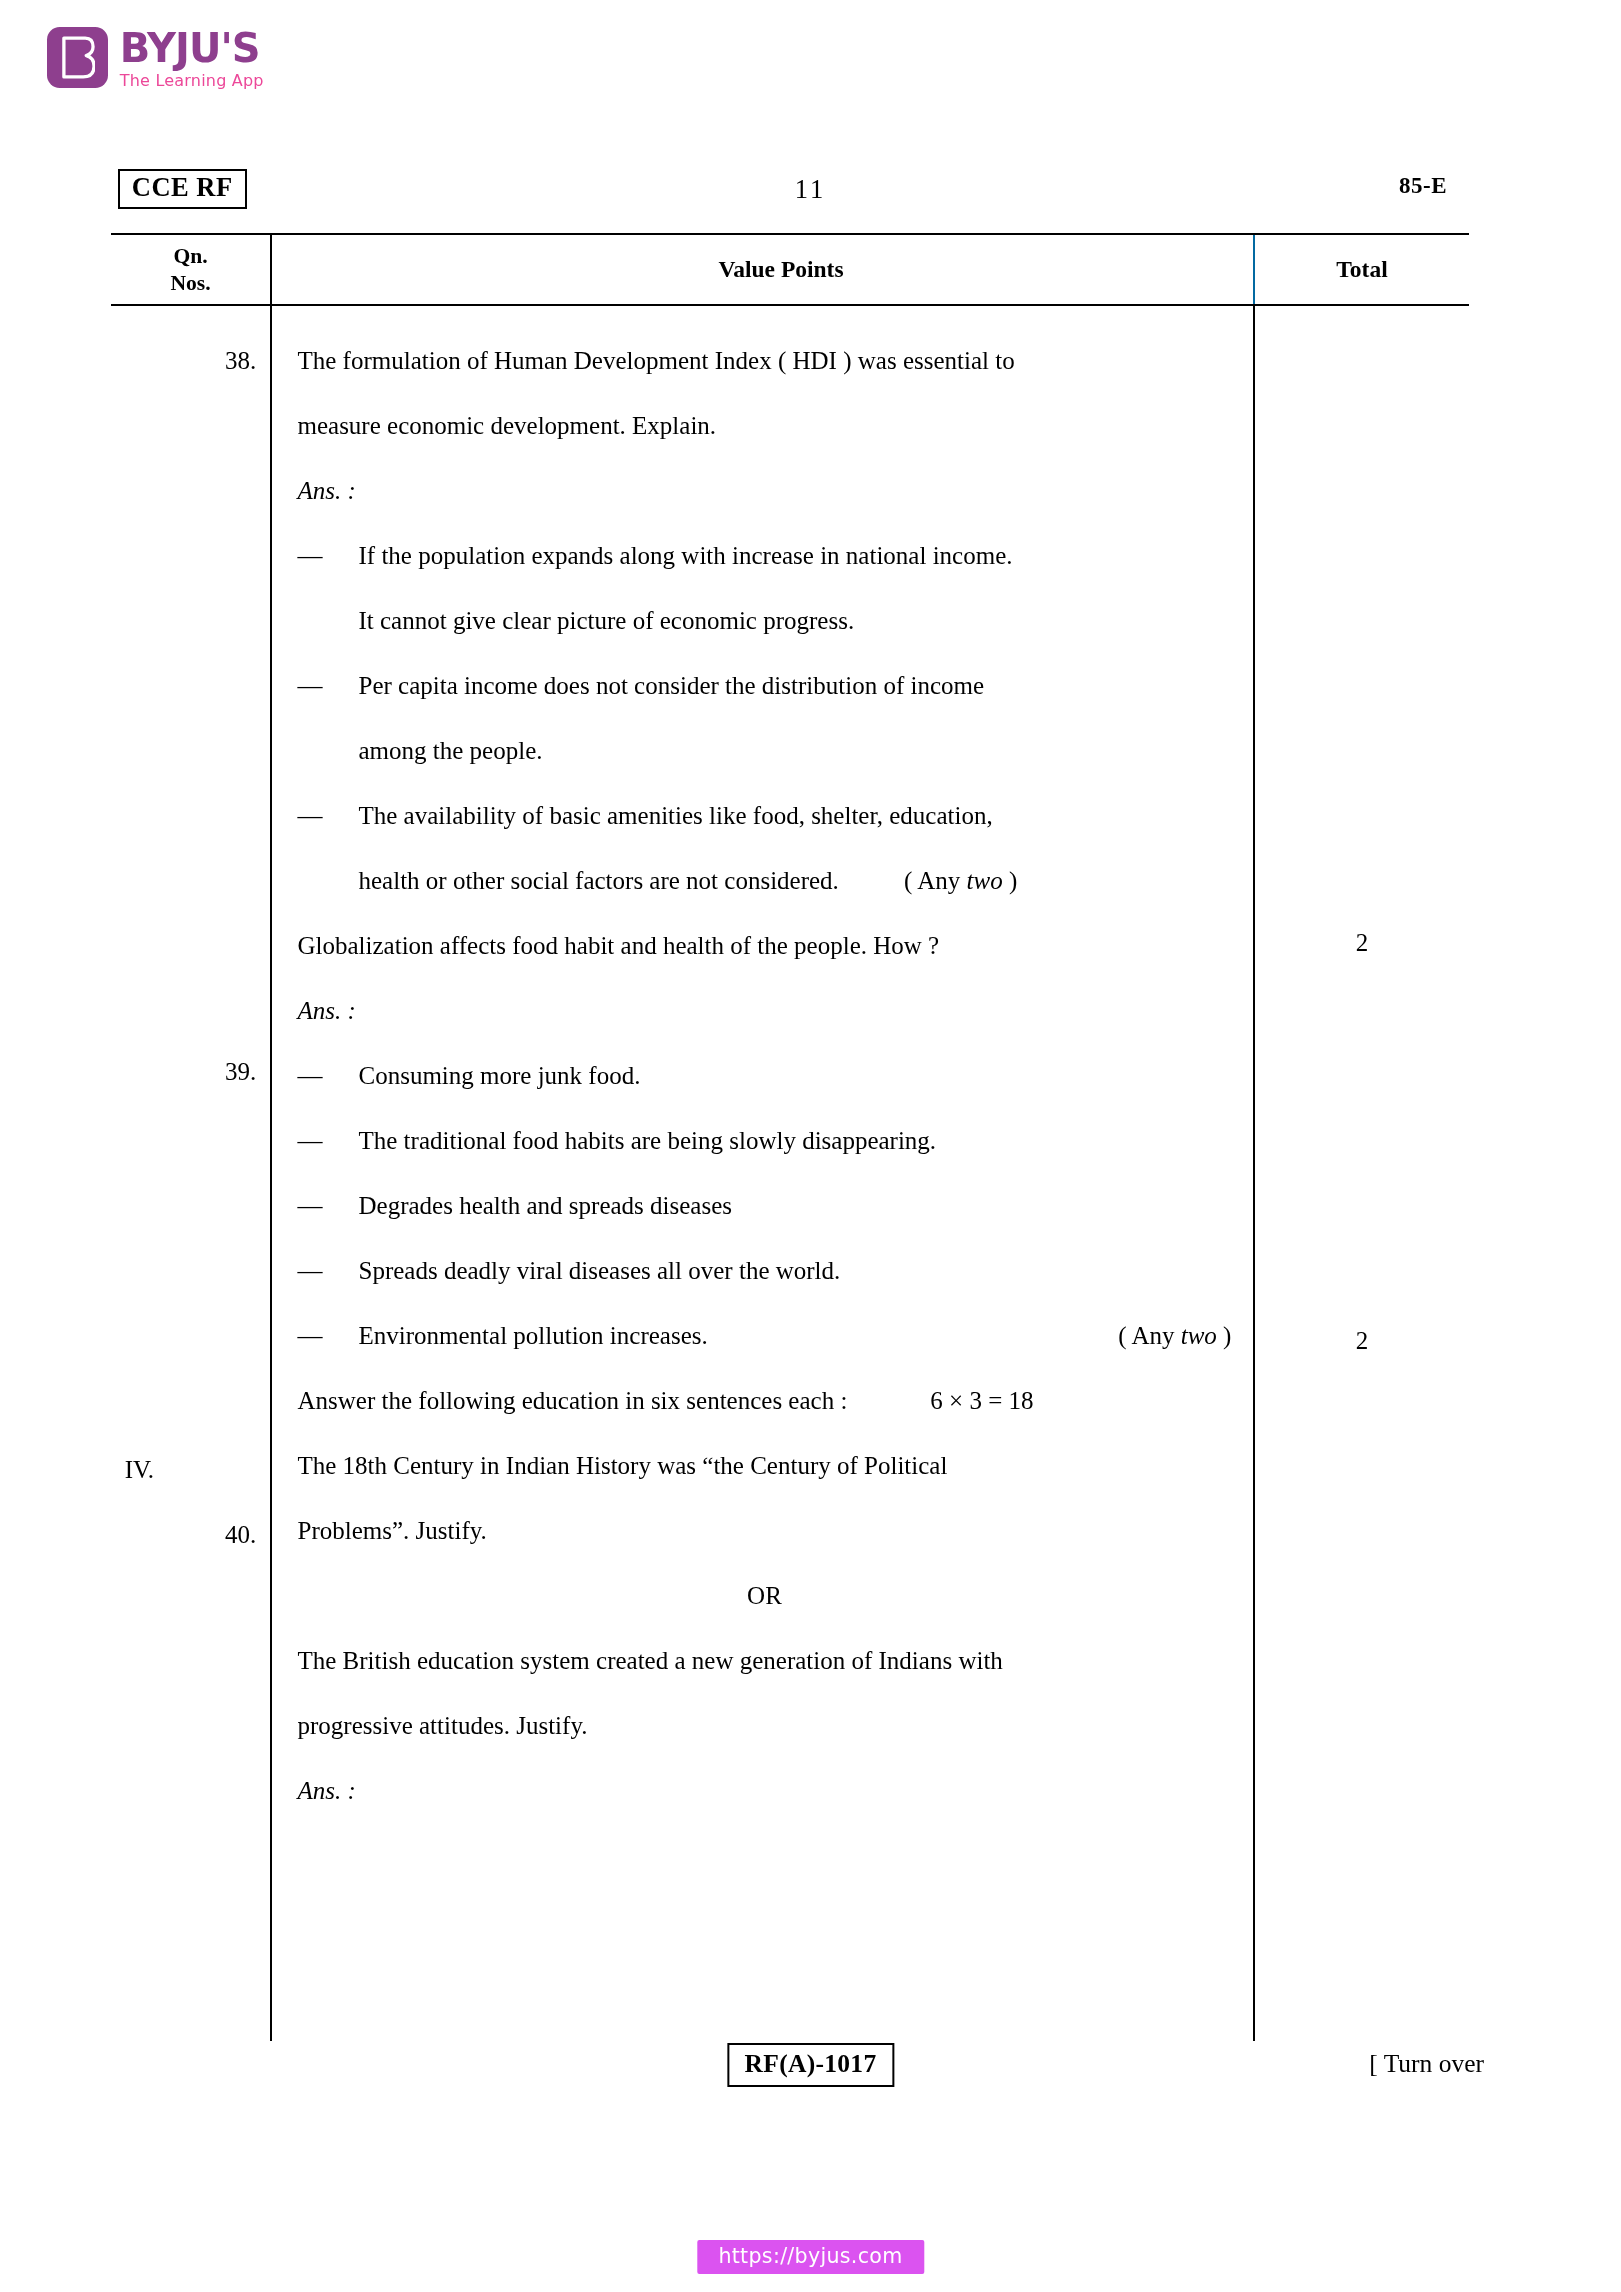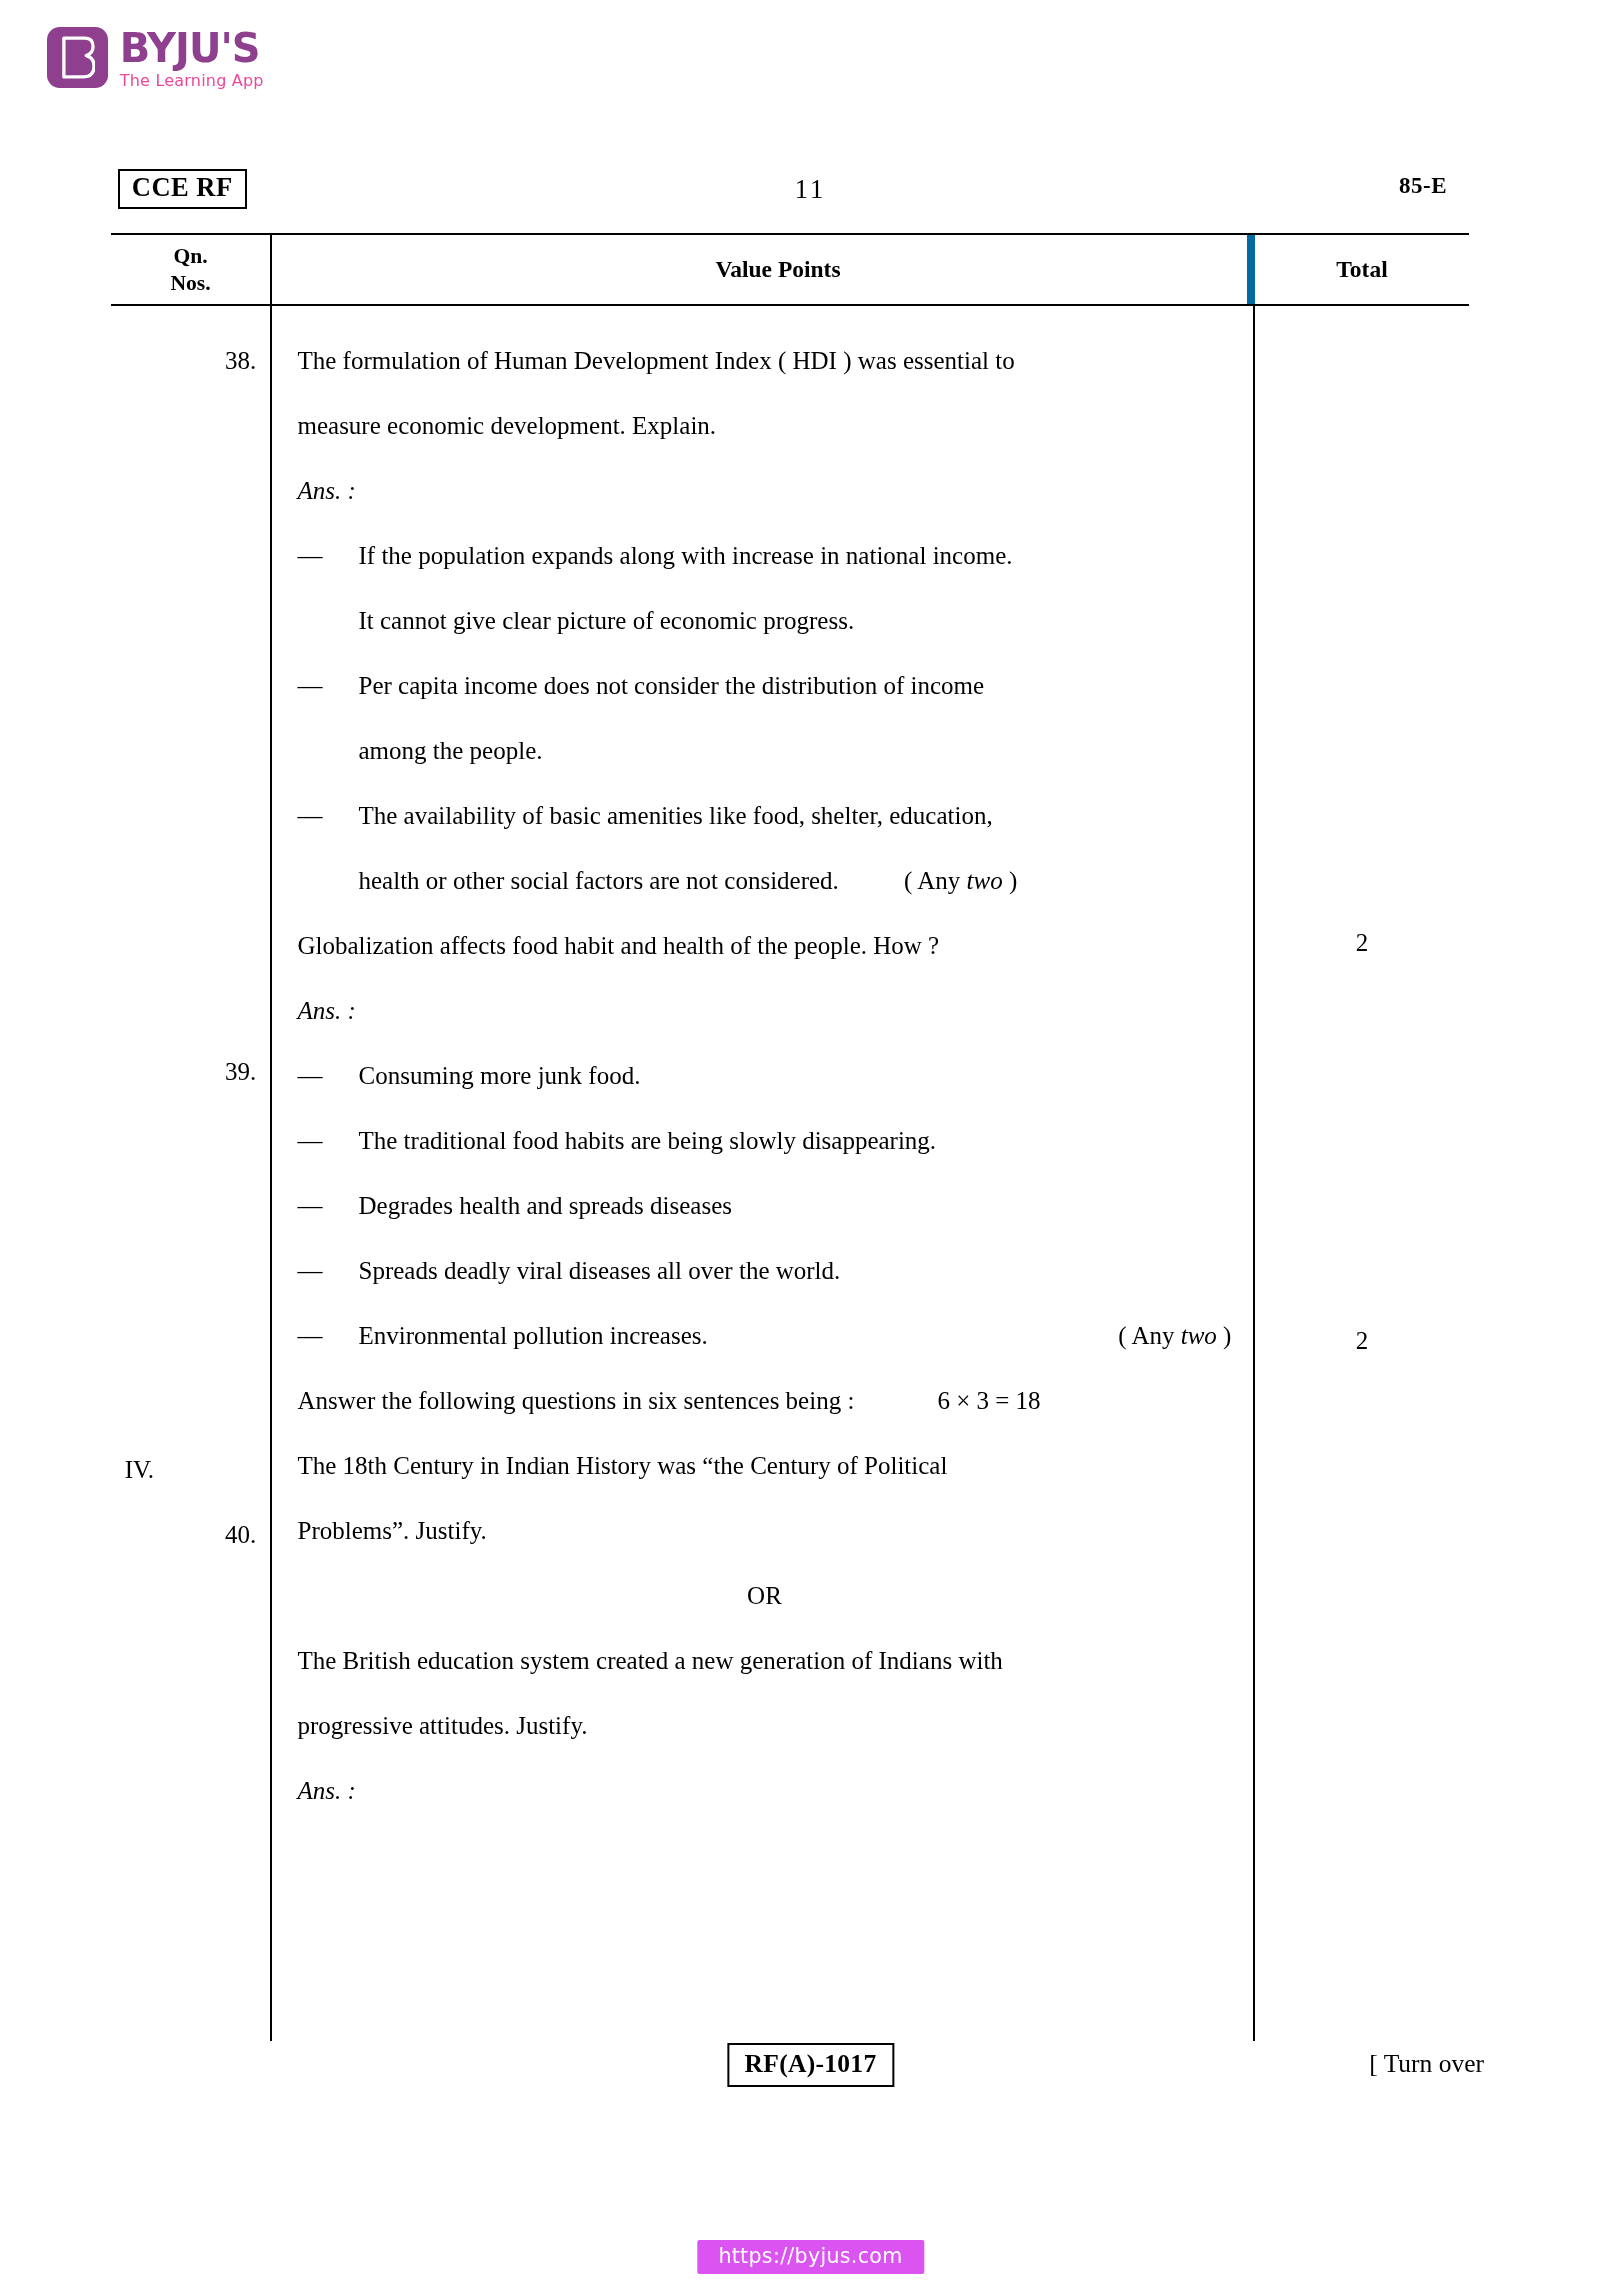--- a/index.html
+++ b/index.html
@@ -117,7 +117,7 @@
   .col-vp {
     flex: 1;
     border-left: 2px solid #000;
-    border-right: 8px solid #0369a1;
+    border-right: 2px solid #0369a1;
     display: flex;
     align-items: center;
     justify-content: center;

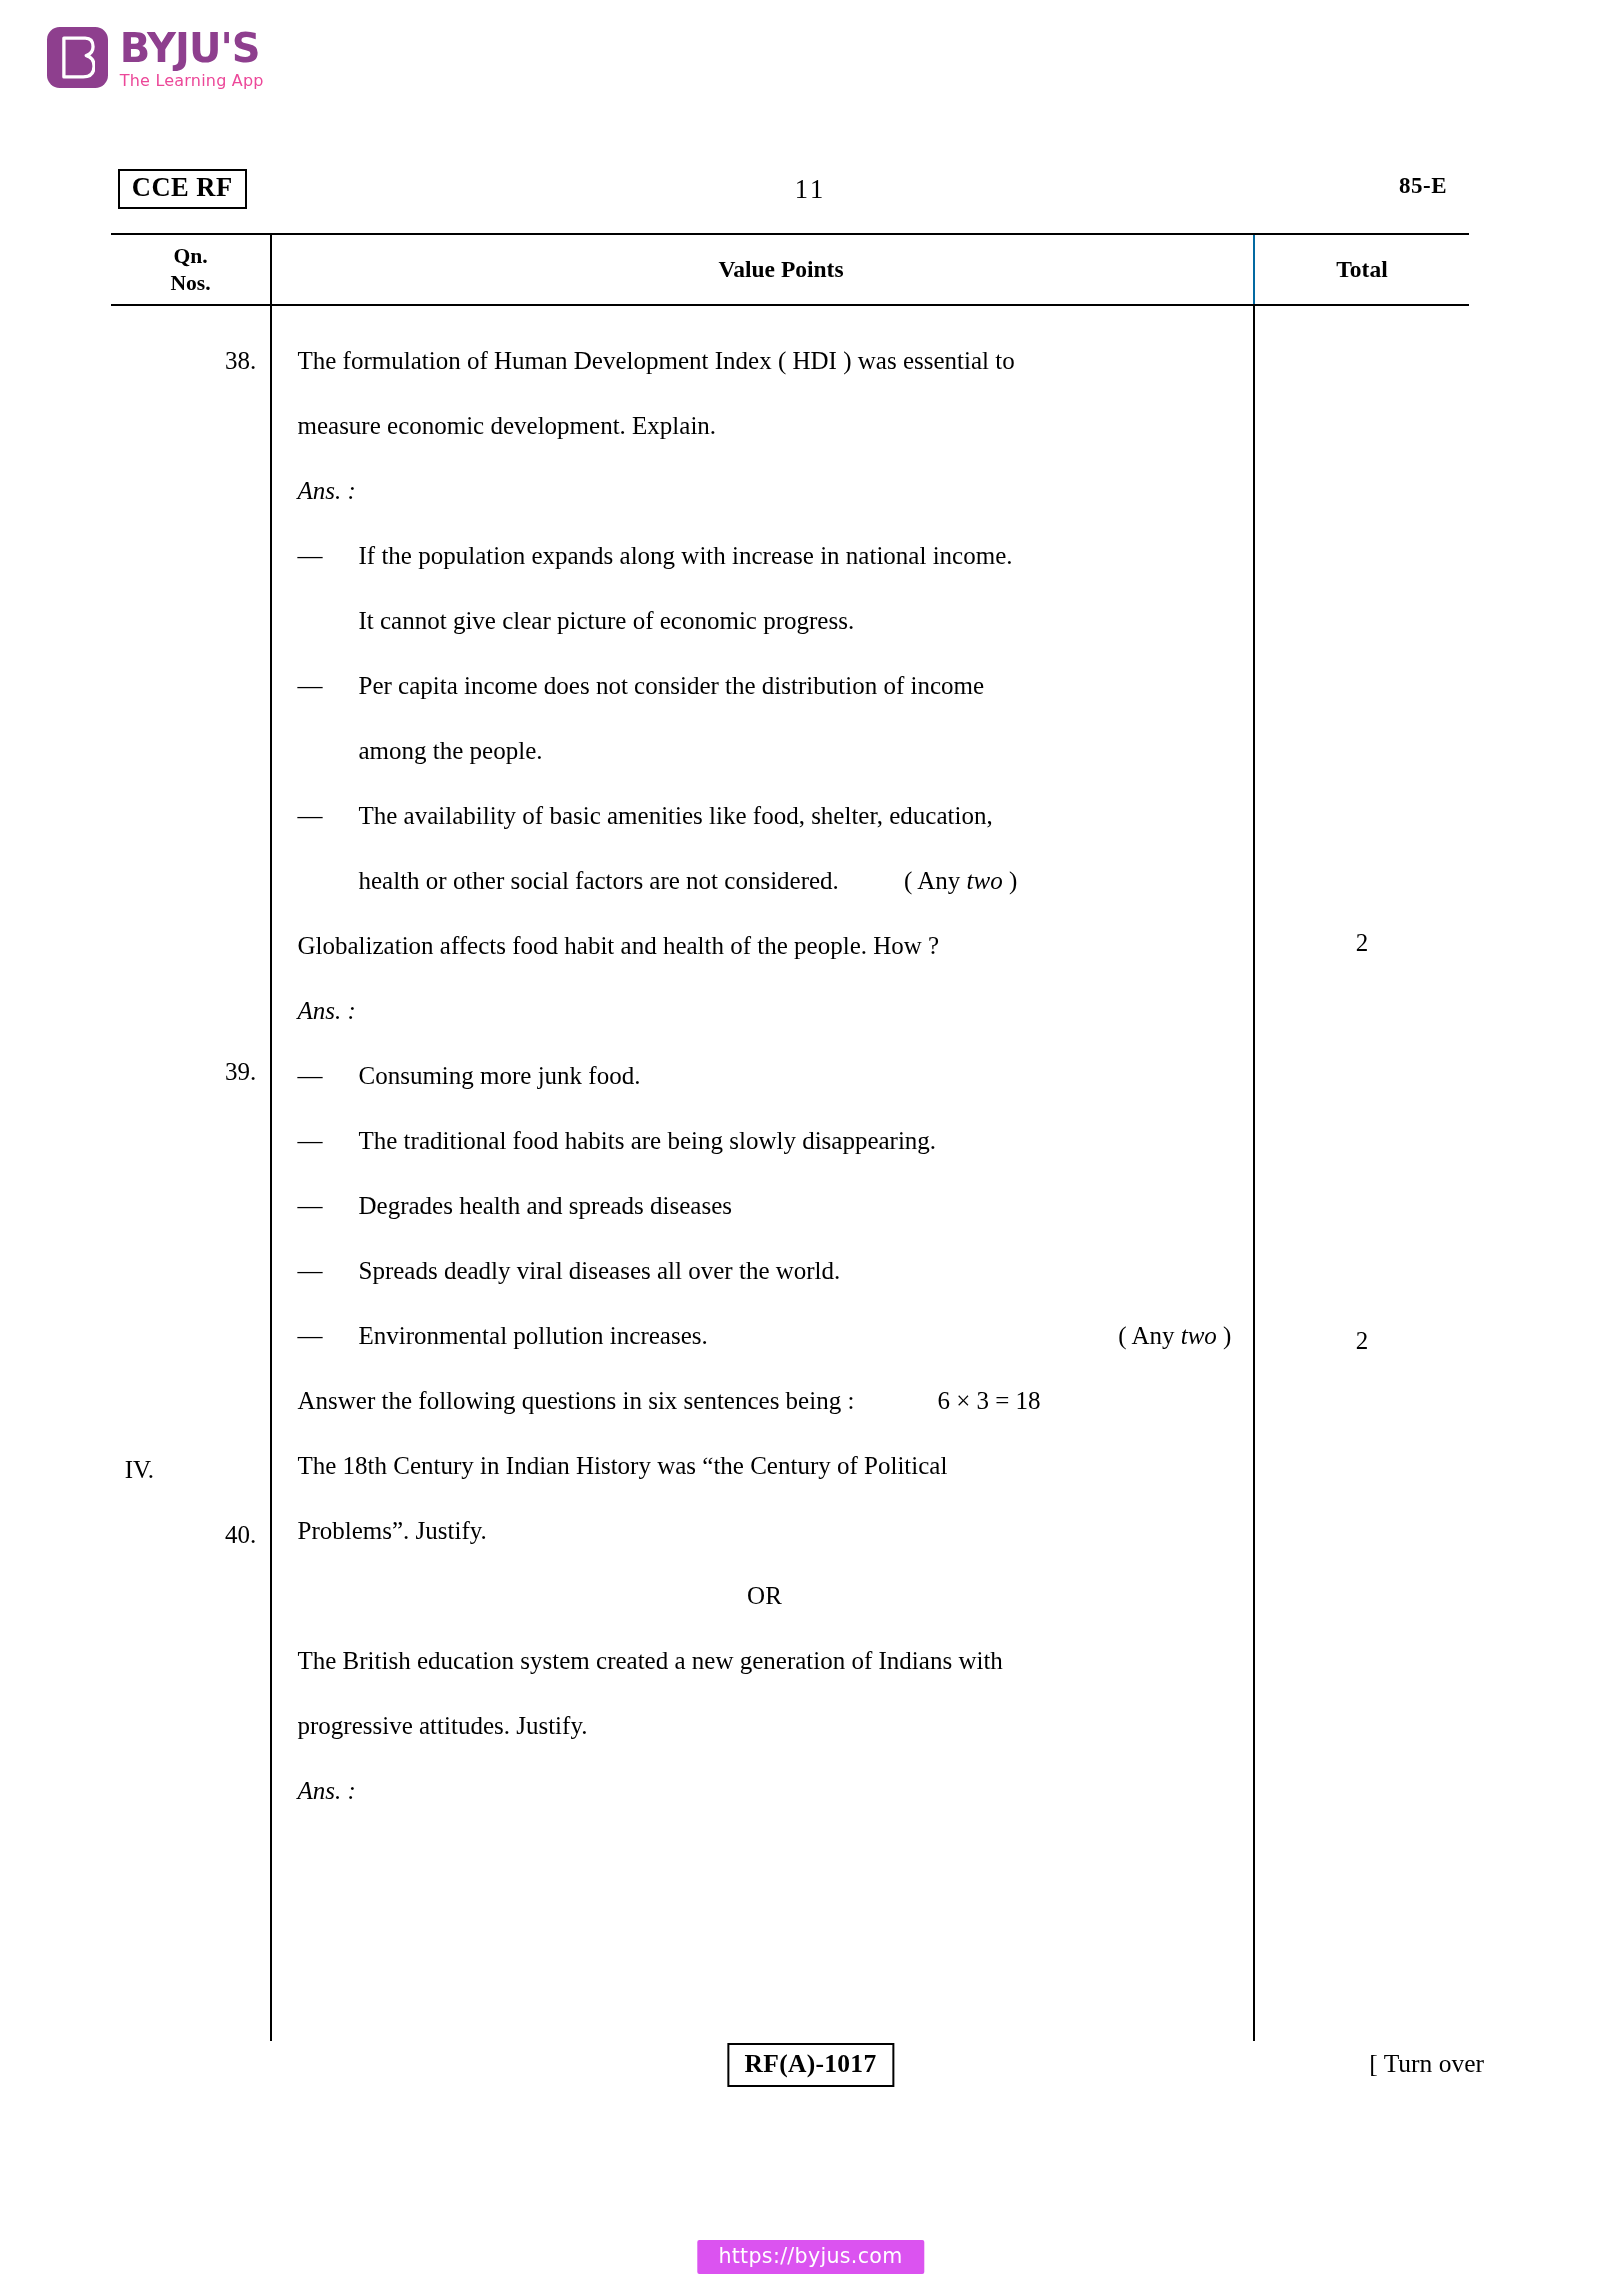--- a/index.html
+++ b/index.html
@@ -365,7 +365,7 @@
       </ul>
 
       <div class="sec-row">
-        <span class="sec-text">Answer the following questions in six sentences being :</span>
+        <span class="sec-text">Answer the following education in six sentences each :</span>
         <span class="sec-marks">6 × 3 = 18</span>
       </div>
 

